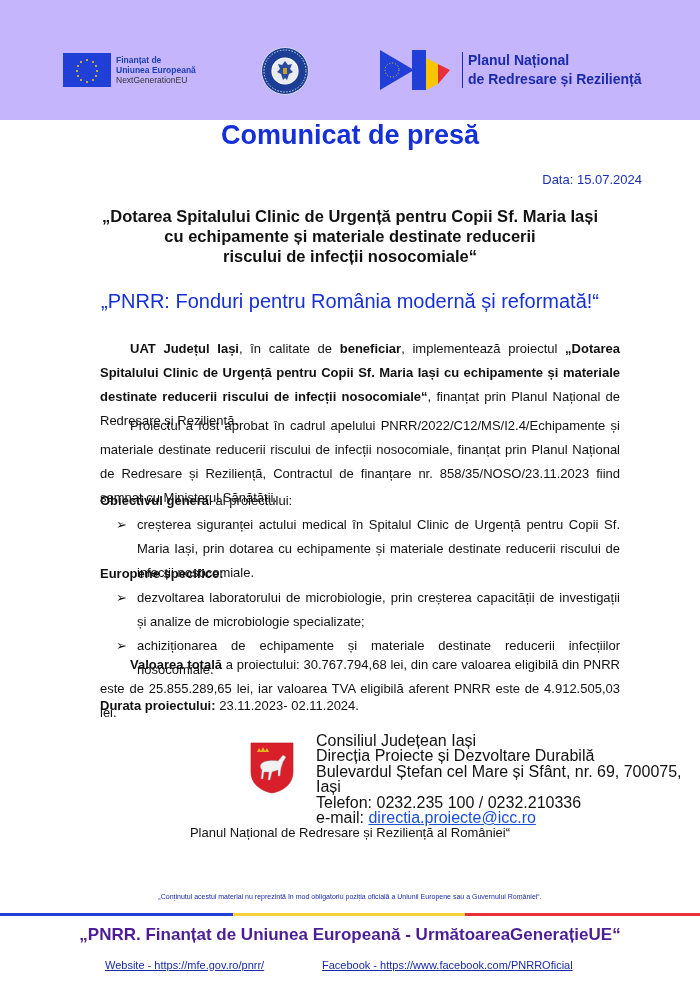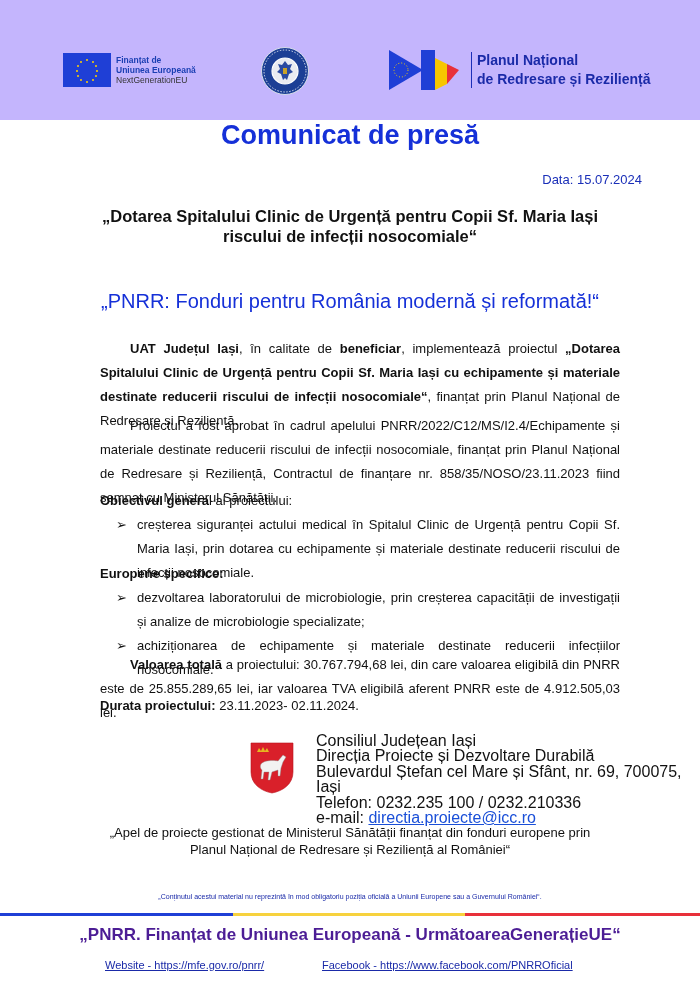--- a/index.html
+++ b/index.html
@@ -12,7 +12,7 @@
   .eu-text .b { color:#1b3fb3; font-weight:bold; }
   .eu-text .n { color:#333; }
   .gov-seal { position:absolute; left:261px; top:47px; width:46px; height:46px; border-radius:50%; background:#1c3f95; border:1px solid #d6dde8; display:flex; align-items:center; justify-content:center; }
-  .pnrr-logo { position:absolute; left:380px; top:48px; display:flex; align-items:center;margin-left:9px; }
+  .pnrr-logo { position:absolute; left:380px; top:48px; display:flex; align-items:center; }
   .pnrr-mark { width:80px; height:44px; position:relative; }
   .pnrr-sep { width:1px; height:36px; background:#1b2fb8; margin-left:2px; }
   .pnrr-text { margin-left:5px; color:#1a2aa8; font-weight:bold; font-size:14px; line-height:19px; }

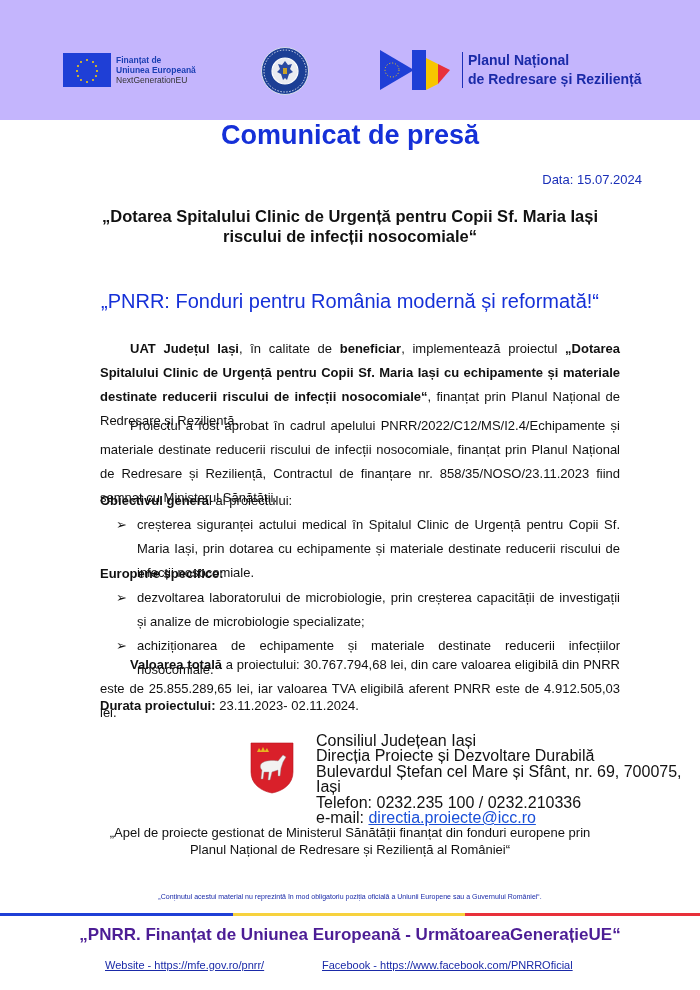--- a/index.html
+++ b/index.html
@@ -91,6 +91,7 @@
 
 <div class="headline">
   <div>„Dotarea Spitalului Clinic de Urgență pentru Copii Sf. Maria Iași</div>
+  <div>cu echipamente și materiale destinate reducerii</div>
   <div>riscului de infecții nosocomiale“</div>
 </div>
 

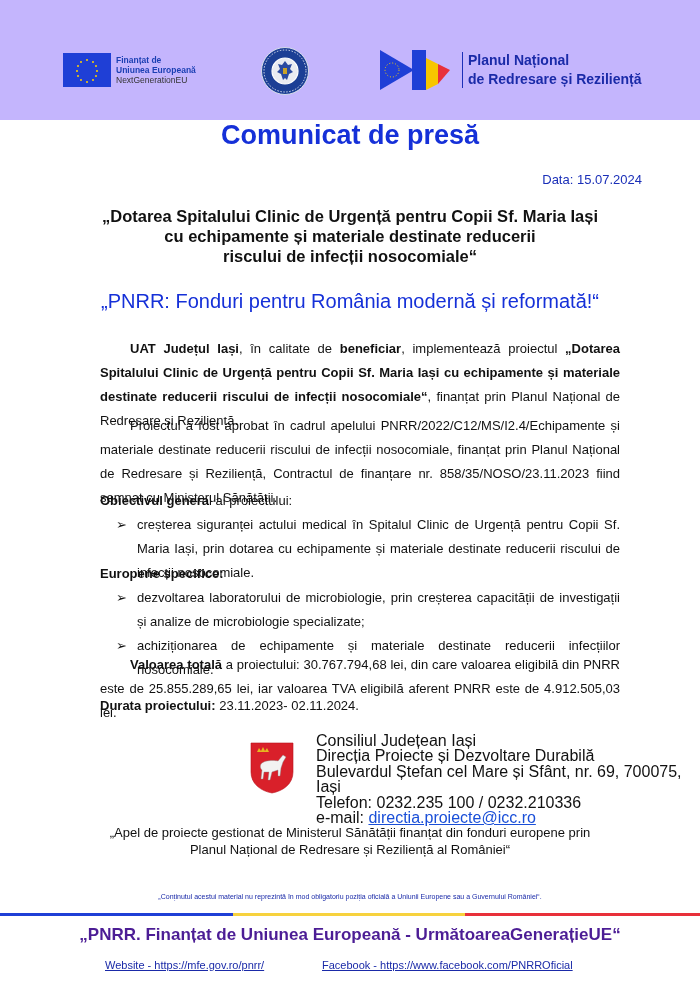--- a/index.html
+++ b/index.html
@@ -135,7 +135,6 @@
 </div>
 
 <div class="apel">
-  <div>„Apel de proiecte gestionat de Ministerul Sănătății finanțat din fonduri europene prin</div>
   <div>Planul Național de Redresare și Reziliență al României“</div>
 </div>
 

